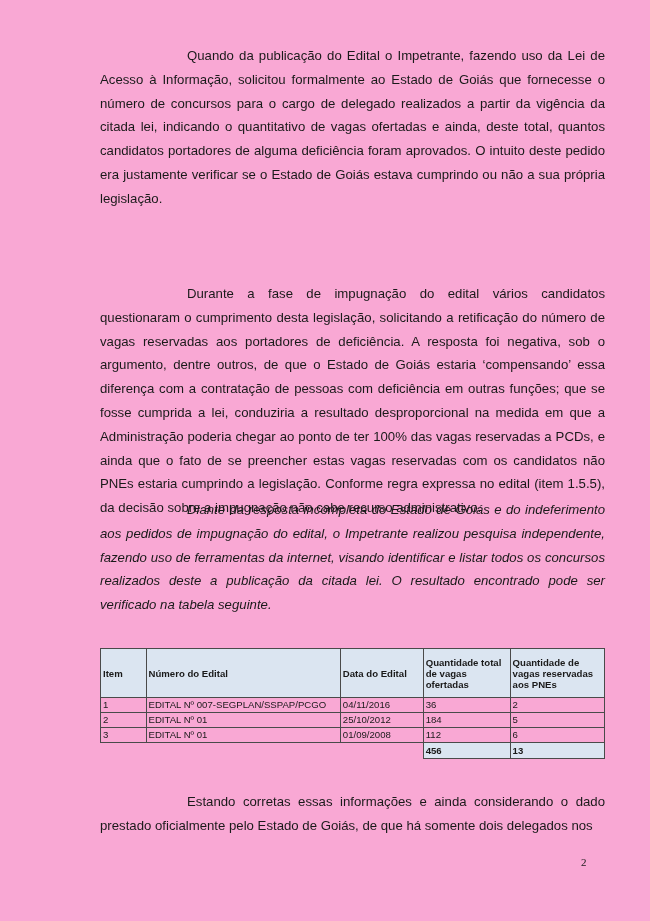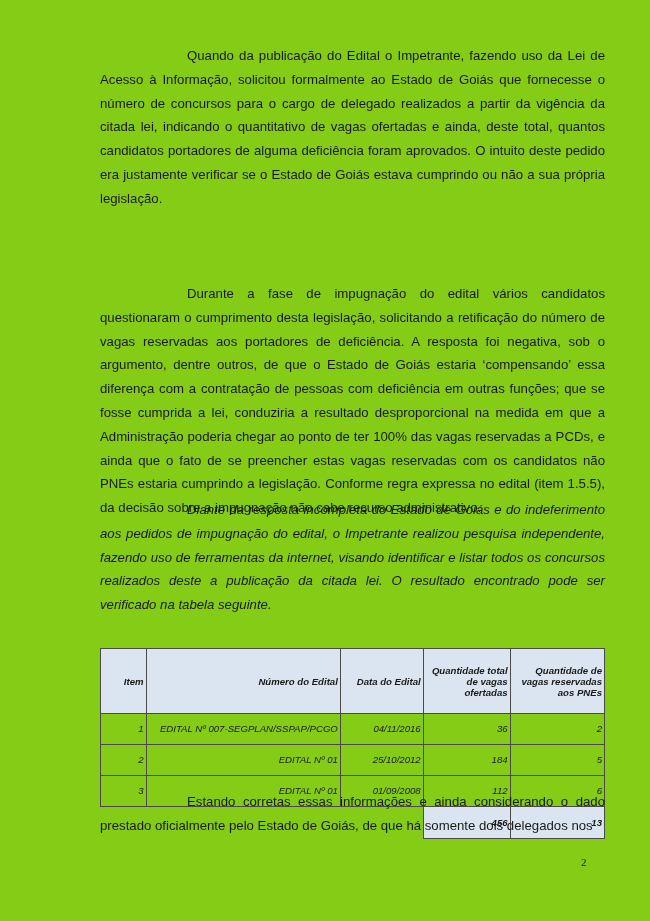--- a/index.html
+++ b/index.html
@@ -5,7 +5,7 @@
   html, body { margin: 0; padding: 0; background: #ffffff; }
   body { width: 650px; height: 921px; position: relative; overflow: hidden;
          font-family: "Liberation Sans", sans-serif; color: #1a1a1a; }
-  .page { position: absolute; left: 0; top: 0; width: 650px; height: 921px; background: #84cc16; }
+  .page { position: absolute; left: 0; top: 0; width: 650px; height: 921px; background: #f9a8d4; }
   .para { position: absolute; left: 100px; width: 505px; font-size: 13.2px; line-height: 23.8px;
           text-align: justify; text-indent: 87px; margin: 0; }
   .para b { font-weight: bold; }

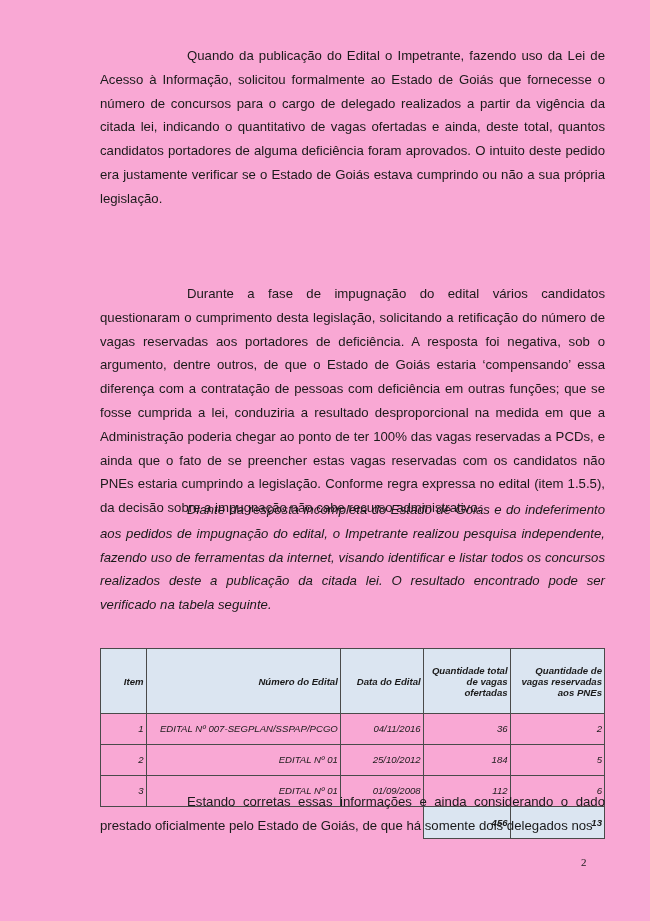--- a/index.html
+++ b/index.html
@@ -16,7 +16,7 @@
   #p5 { top: 790px; }
   table.ed { position: absolute; left: 100px; top: 648px; width: 505px; border-collapse: collapse;
              font-size: 9.6px; }
-  table.ed th, table.ed td { border: 1px solid #4a4a4a; text-align: right; padding: 8px 2px; font-style: italic; }
+  table.ed th, table.ed td { border: 1px solid #4a4a4a; text-align: left; padding: 0 2px; }
   table.ed th { background: #dbe5f1; font-weight: bold; height: 48px; line-height: 11px; }
   table.ed td { height: 14px; line-height: 14px; }
   table.ed tr.tot td { height: 15px; }

